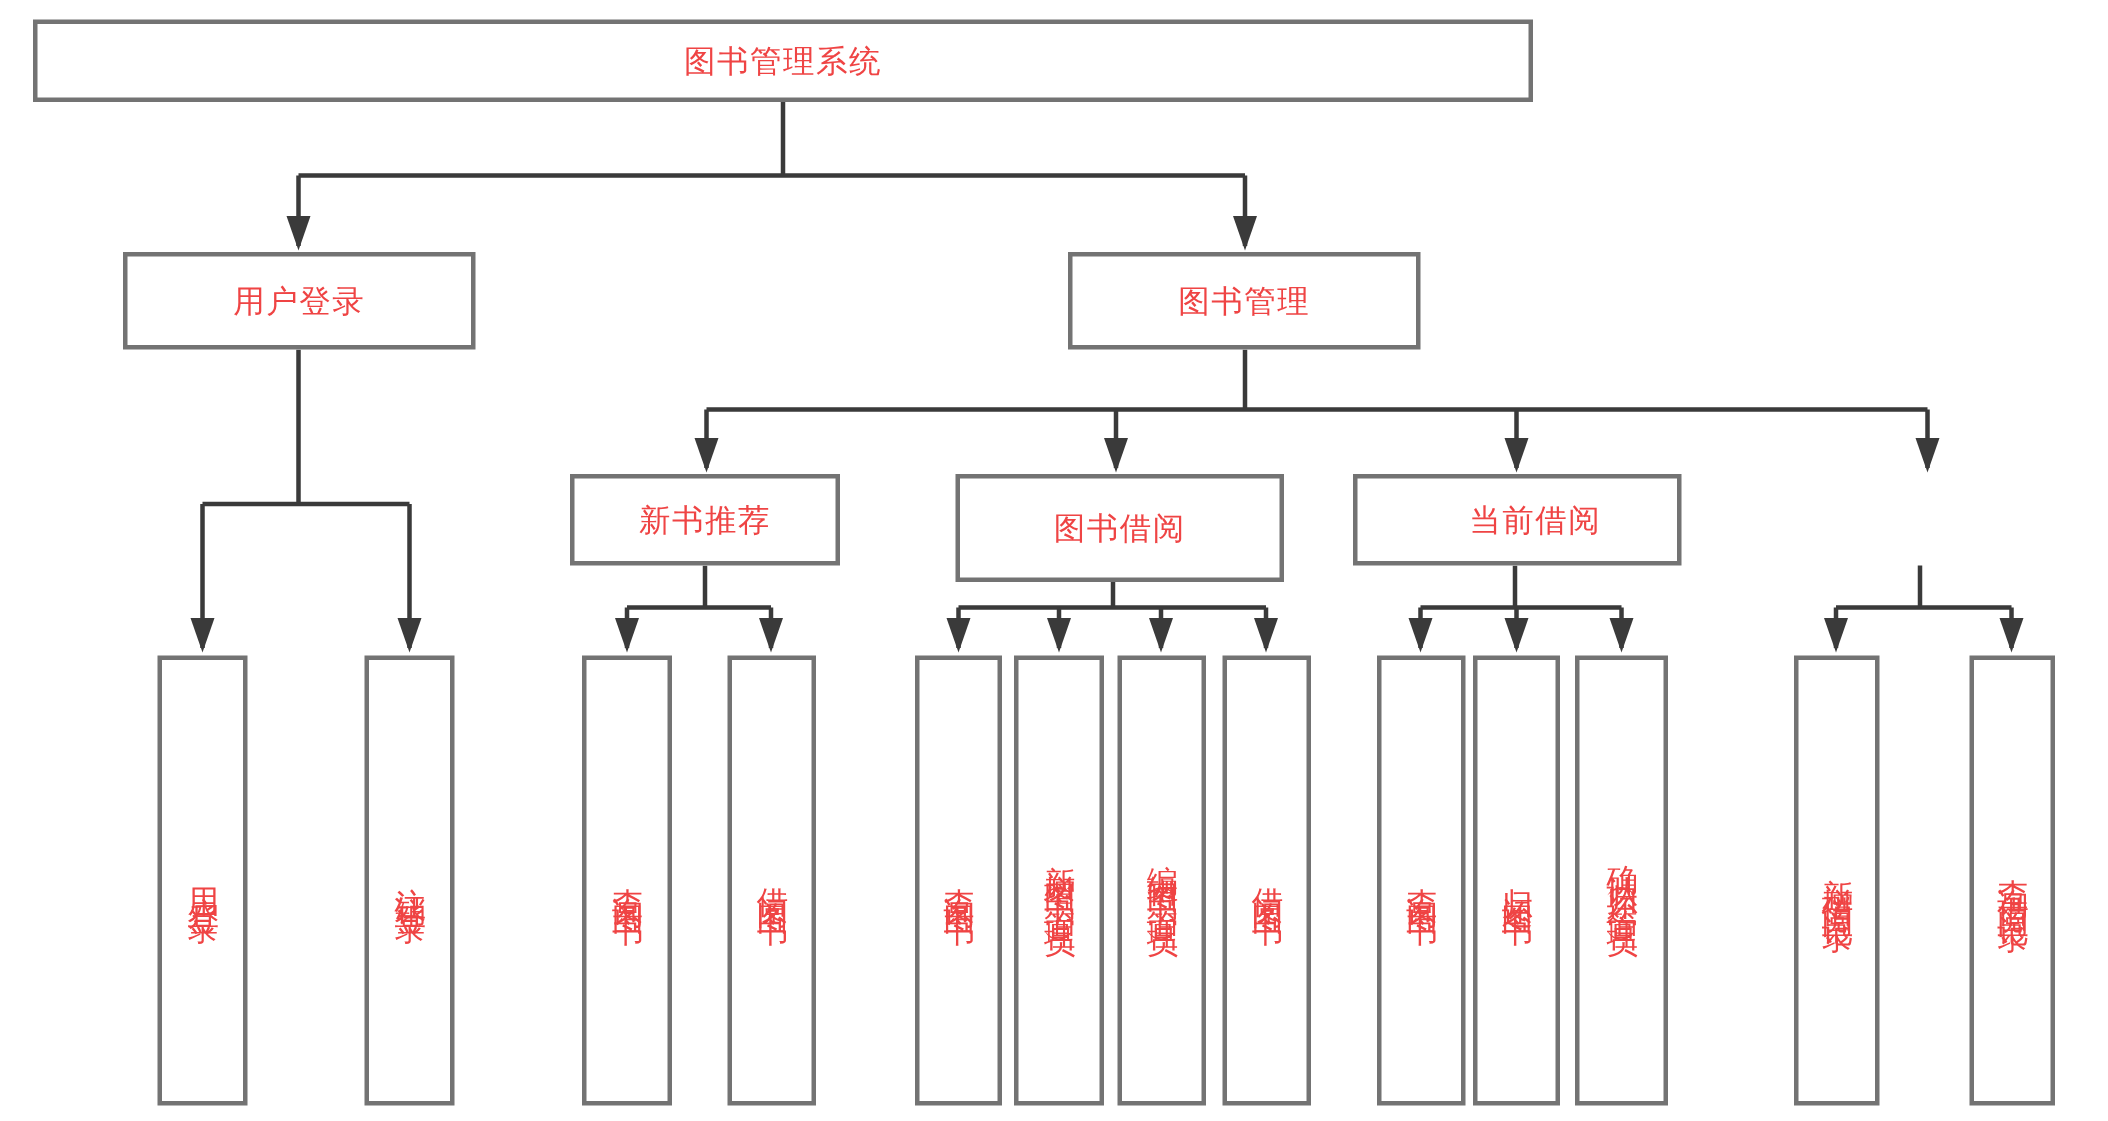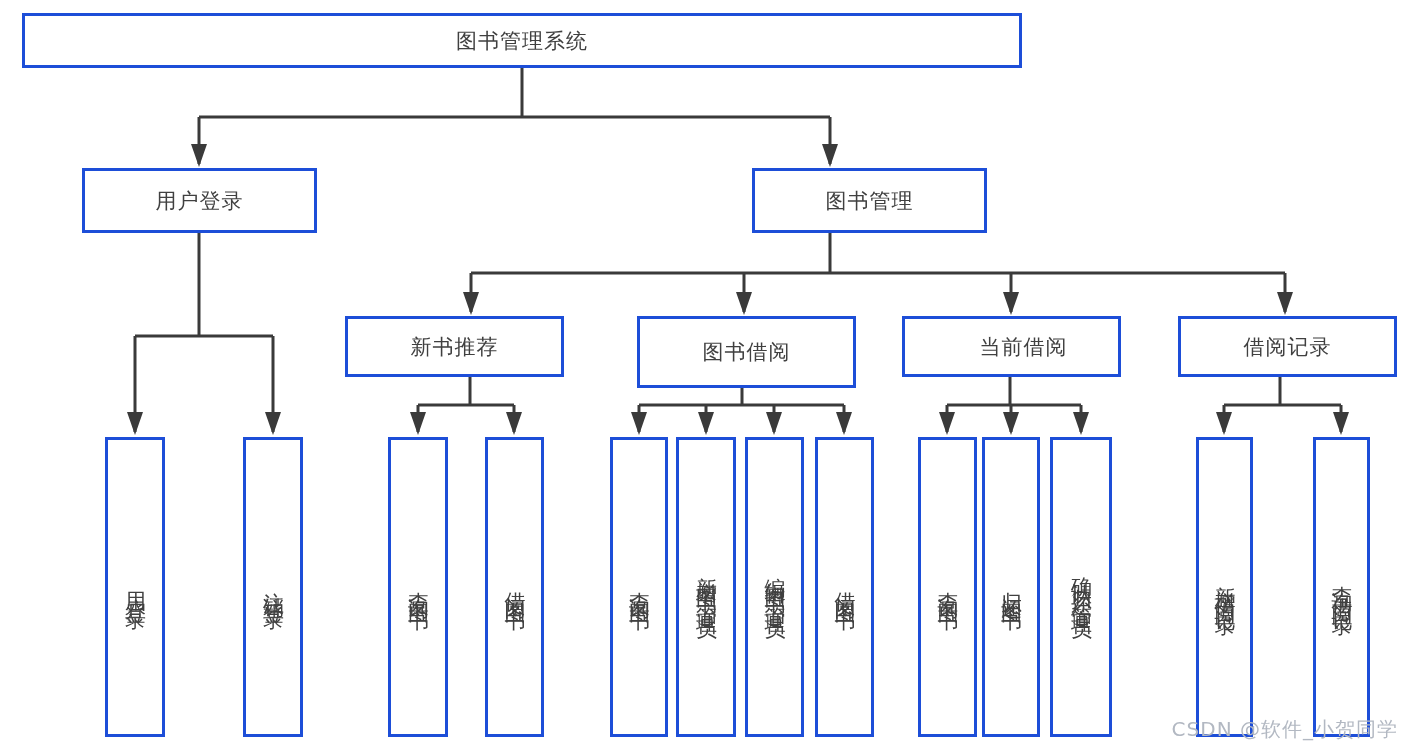--- a/index.html
+++ b/index.html
@@ -20,9 +20,9 @@
   .node {
     position: absolute;
     box-sizing: border-box;
-    border: 3px solid #1d4ed8;
+    border: 3px solid #737373;
     background: #ffffff;
-    color: #404040;
+    color: #ef4444;
     display: flex;
     align-items: center;
     justify-content: center;

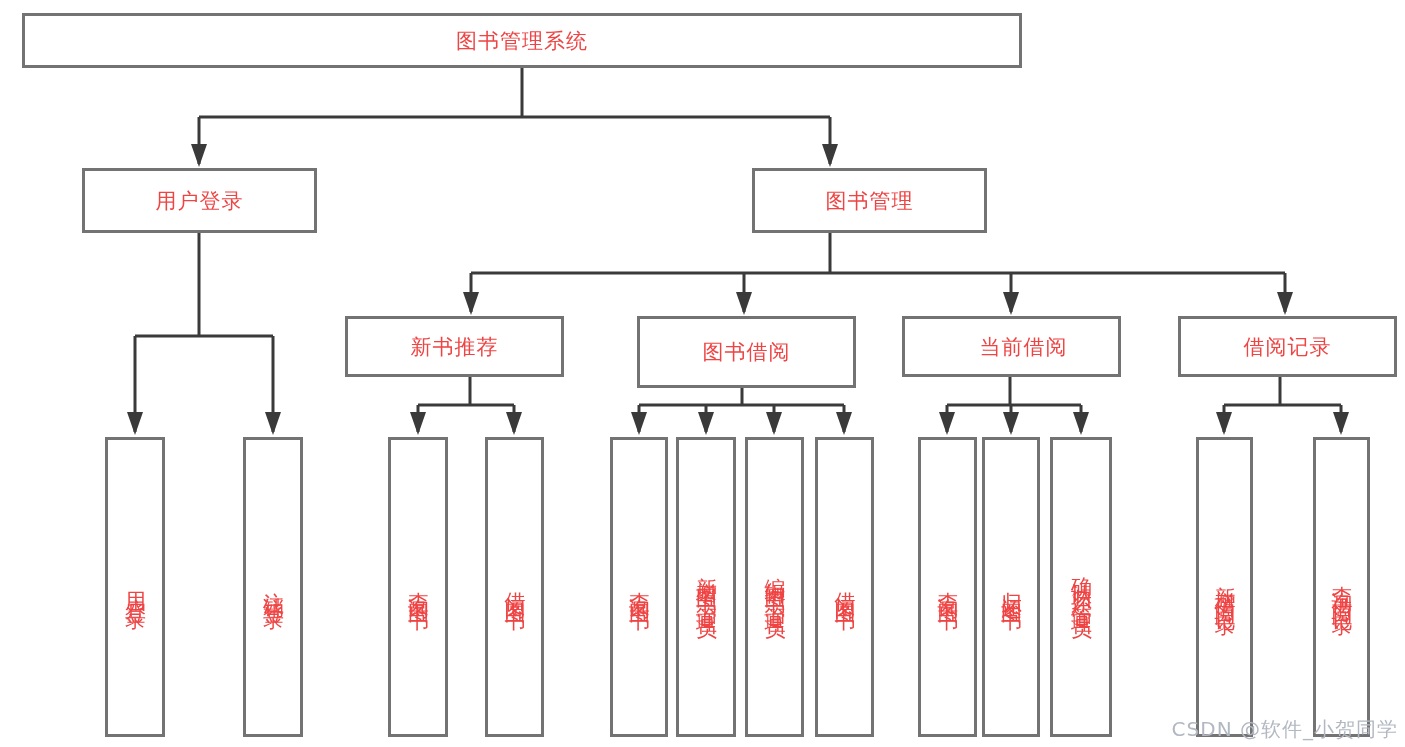--- a/index.html
+++ b/index.html
@@ -96,7 +96,7 @@
   <div class="node" style="left:22px; top:13px; width:1000px; height:55px;">图书管理系统</div>
 
   <div class="node" style="left:82px; top:168px; width:235px; height:65px;">用户登录</div>
-  <div class="node" style="left:712px; top:168px; width:235px; height:65px;margin-left:40px;">图书管理</div>
+  <div class="node" style="left:712px; top:168px; width:235px; height:65px;">图书管理</div>
 
   <div class="node" style="left:345px; top:316px; width:219px; height:61px;">新书推荐</div>
   <div class="node" style="left:637px; top:316px; width:219px; height:72px;">图书借阅</div>

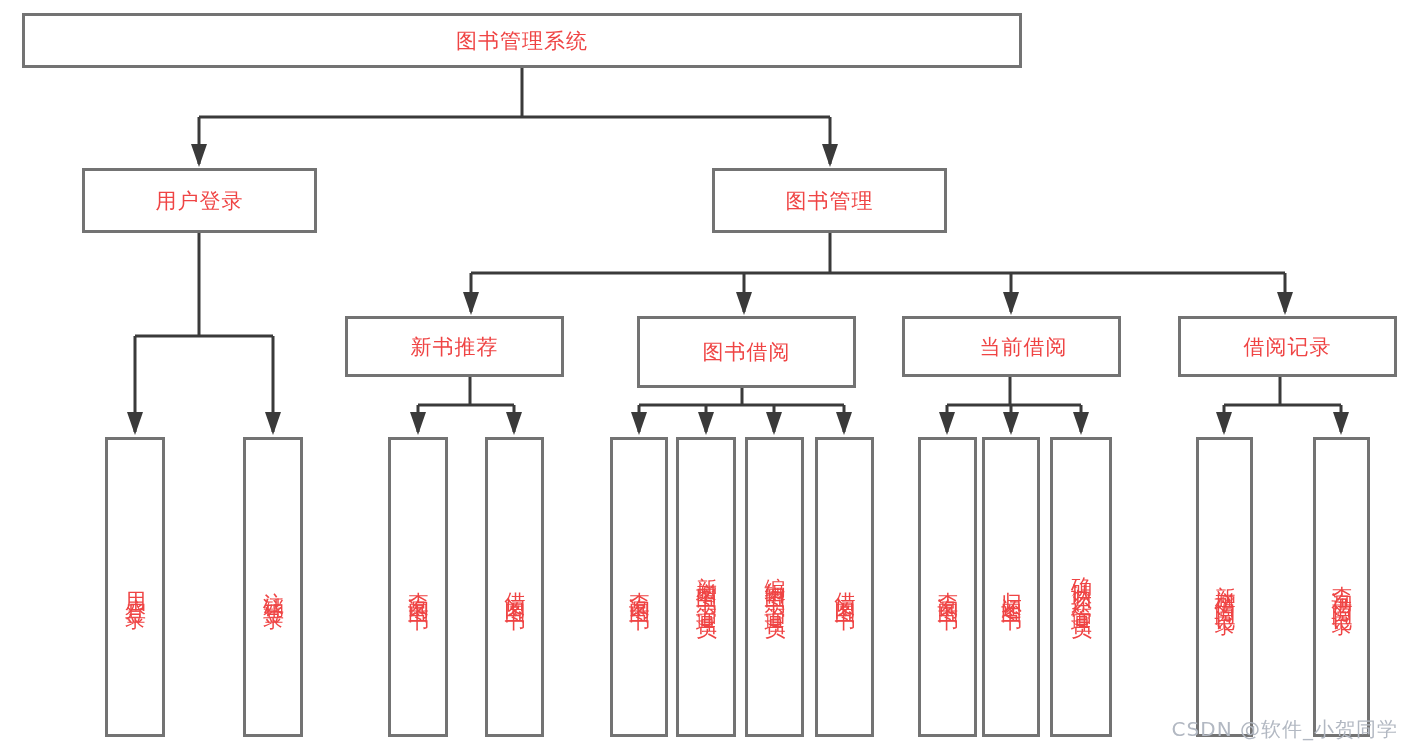--- a/index.html
+++ b/index.html
@@ -98,7 +98,7 @@
   <div class="node" style="left:82px; top:168px; width:235px; height:65px;">用户登录</div>
   <div class="node" style="left:712px; top:168px; width:235px; height:65px;">图书管理</div>
 
-  <div class="node" style="left:345px; top:316px; width:219px; height:61px;">新书推荐</div>
+  <div class="node" style="left:380px; top:316px; width:180px; height:61px;">新书推荐</div>
   <div class="node" style="left:637px; top:316px; width:219px; height:72px;">图书借阅</div>
   <div class="node" style="left:902px; top:316px; width:219px; height:61px;padding-left:24px;">当前借阅</div>
   <div class="node" style="left:1178px; top:316px; width:219px; height:61px;">借阅记录</div>

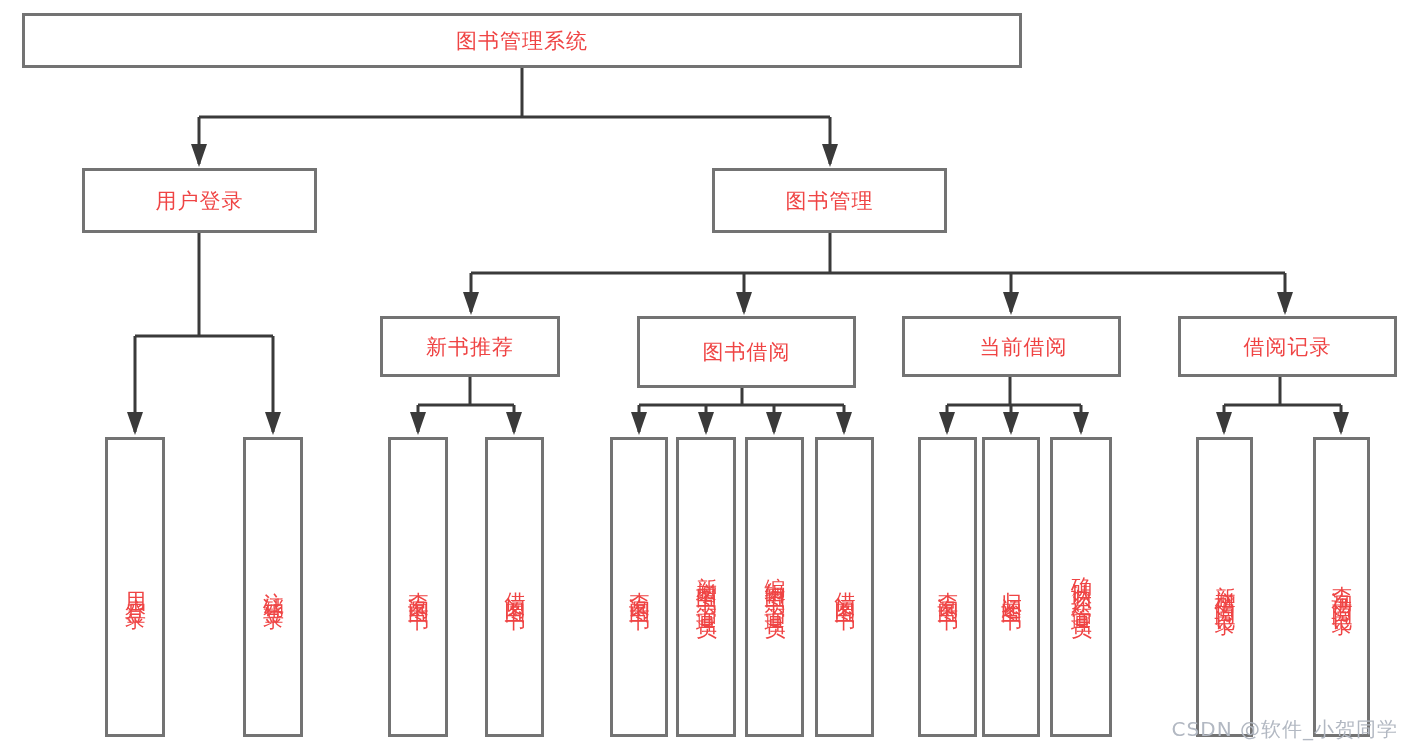--- a/index.html
+++ b/index.html
@@ -101,7 +101,6 @@
   <div class="node" style="left:380px; top:316px; width:180px; height:61px;">新书推荐</div>
   <div class="node" style="left:637px; top:316px; width:219px; height:72px;">图书借阅</div>
   <div class="node" style="left:902px; top:316px; width:219px; height:61px;padding-left:24px;">当前借阅</div>
-  <div class="node" style="left:1178px; top:316px; width:219px; height:61px;">借阅记录</div>
 
   <div class="node v" style="left:105px; top:437px; width:60px; height:300px;">用户登录</div>
   <div class="node v" style="left:243px; top:437px; width:60px; height:300px;">注销登录</div>

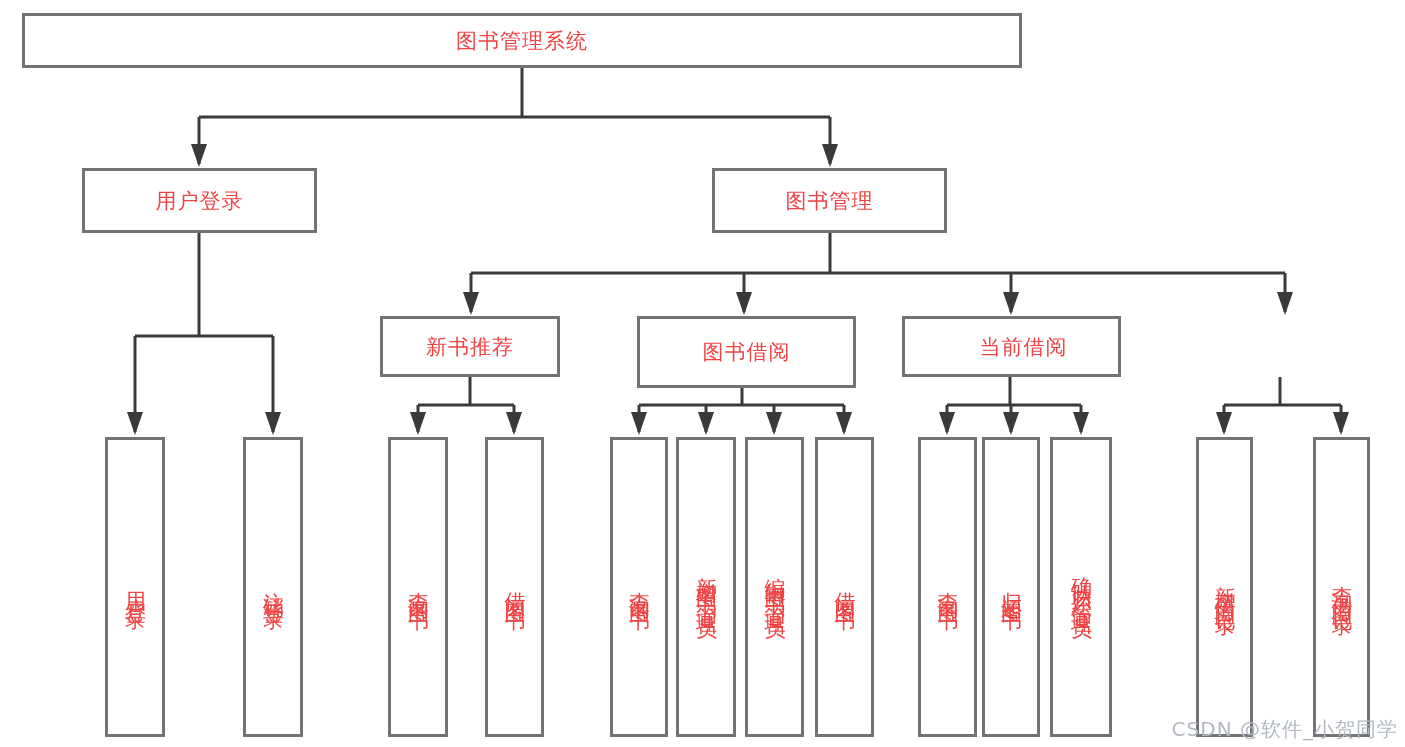--- a/index.html
+++ b/index.html
@@ -120,7 +120,6 @@
   <div class="node v" style="left:1196px; top:437px; width:57px; height:300px;">新增借阅记录</div>
   <div class="node v" style="left:1313px; top:437px; width:57px; height:300px;">查询借阅记录</div>
 
-  <div class="watermark">CSDN @软件_小贺同学</div>
 
 </div>
 

